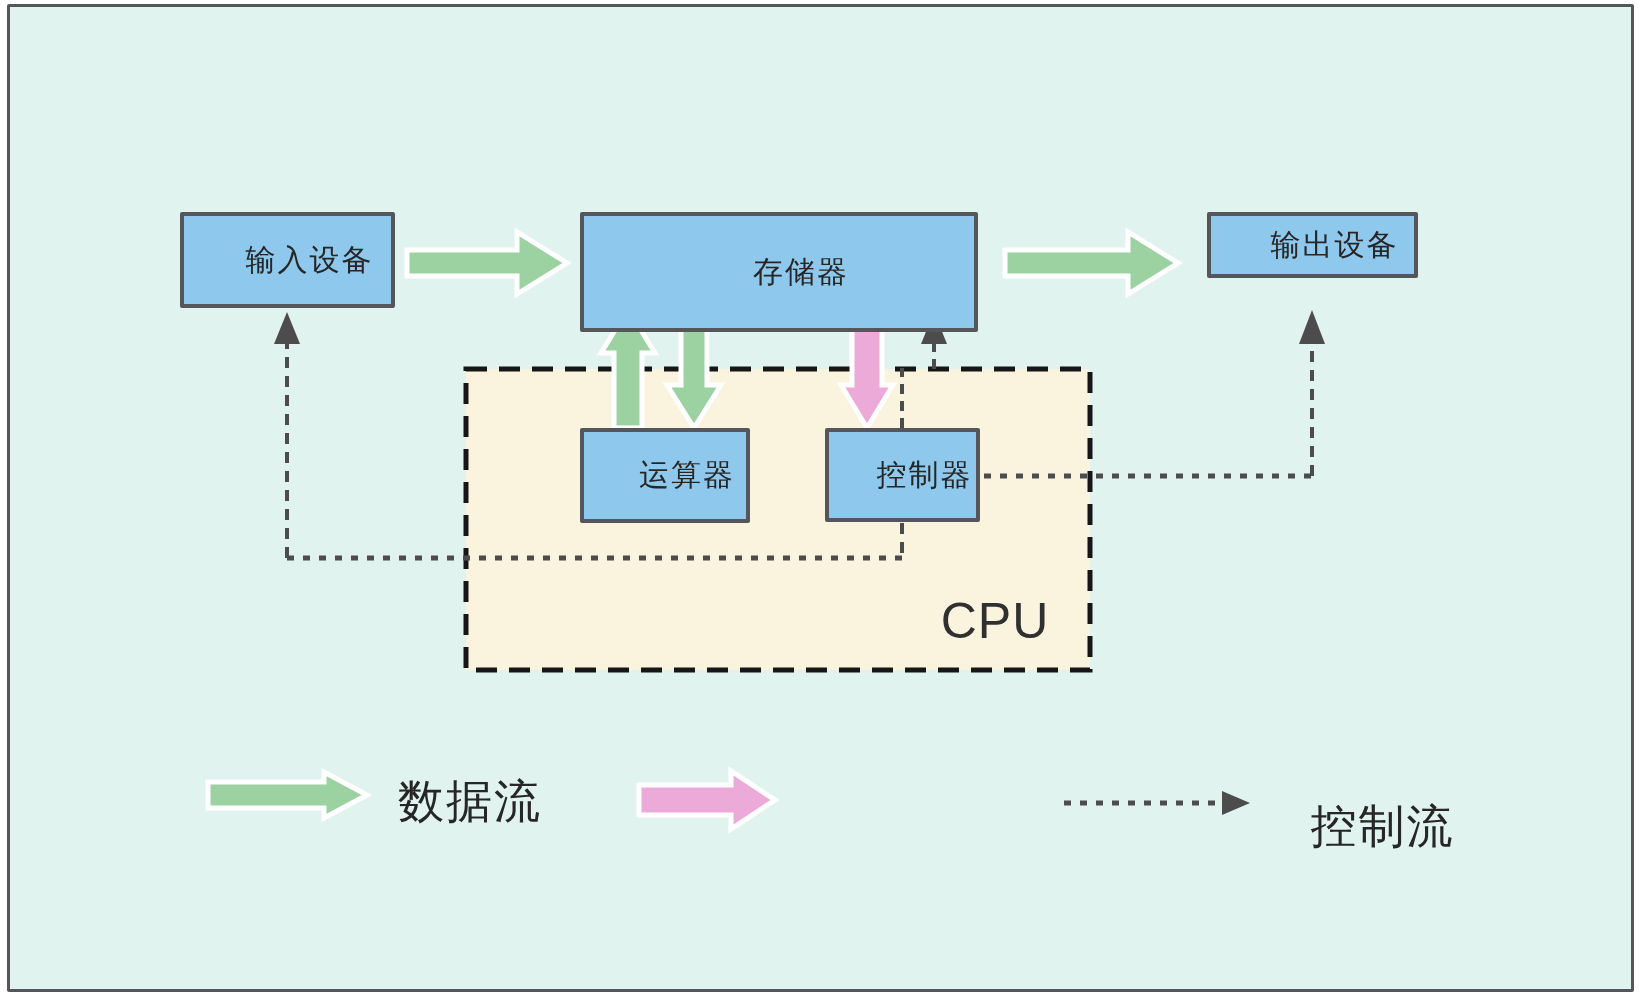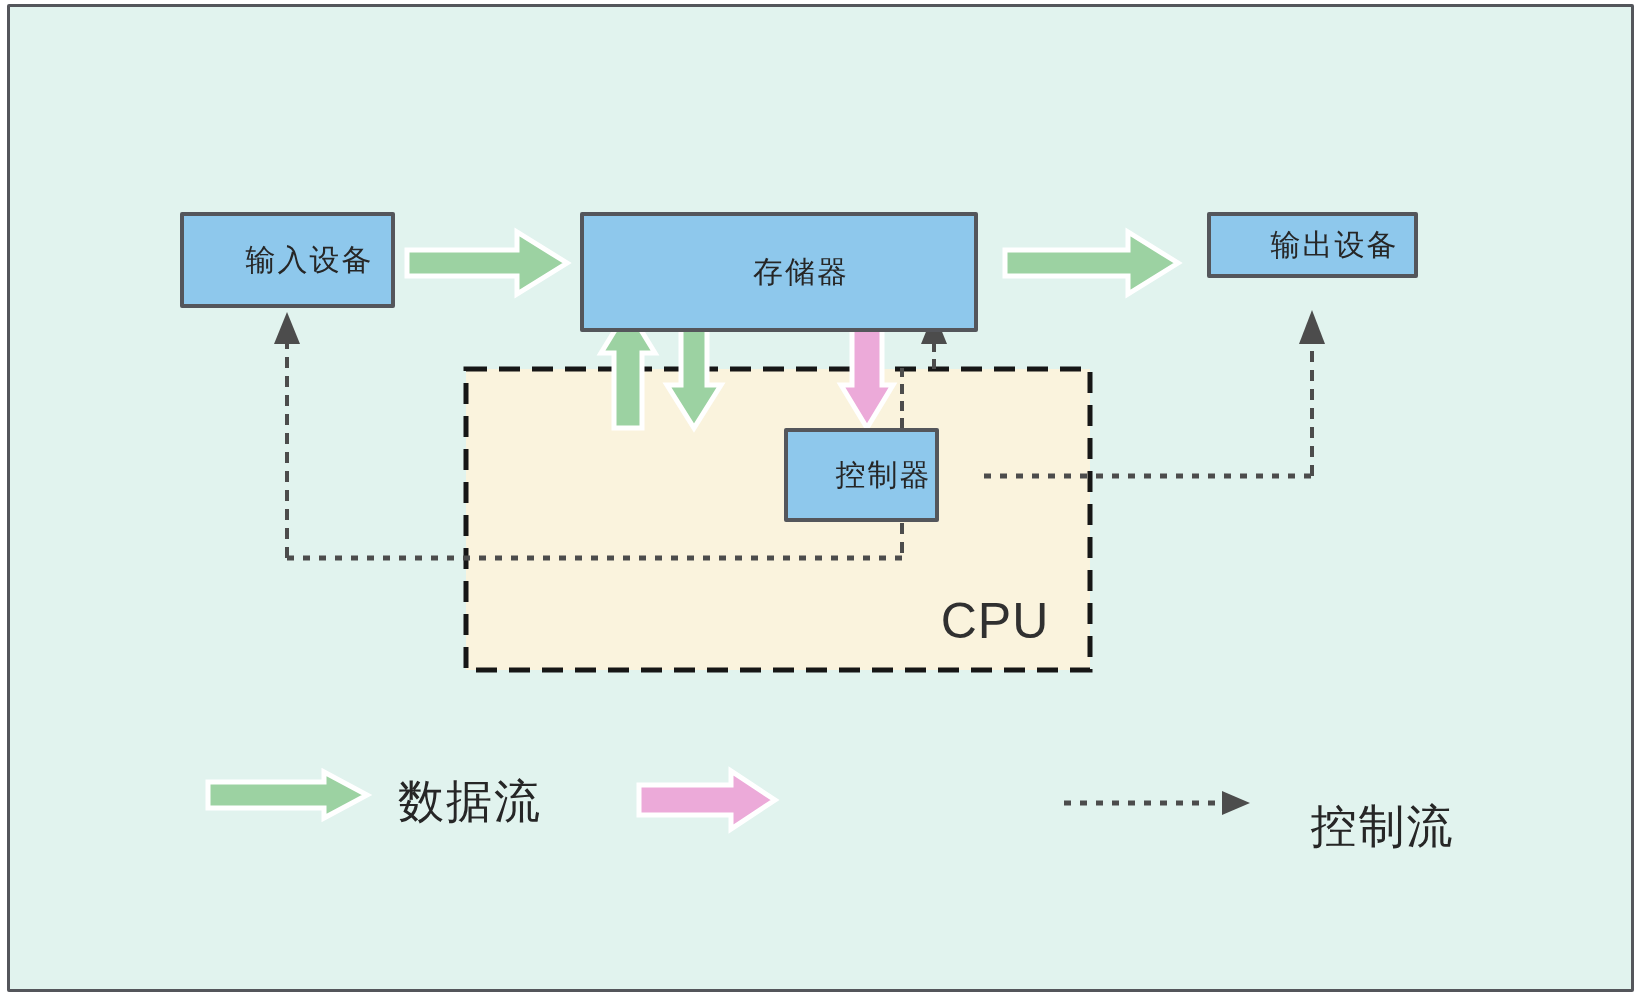--- a/index.html
+++ b/index.html
@@ -70,6 +70,9 @@
   <div class="node node-output">
     <span>输出设备</span>
   </div>
+  <div class="node node-alu">
+    <span>运算器</span>
+  </div>
   <div class="node node-ctrl">
     <span>控制器</span>
   </div>

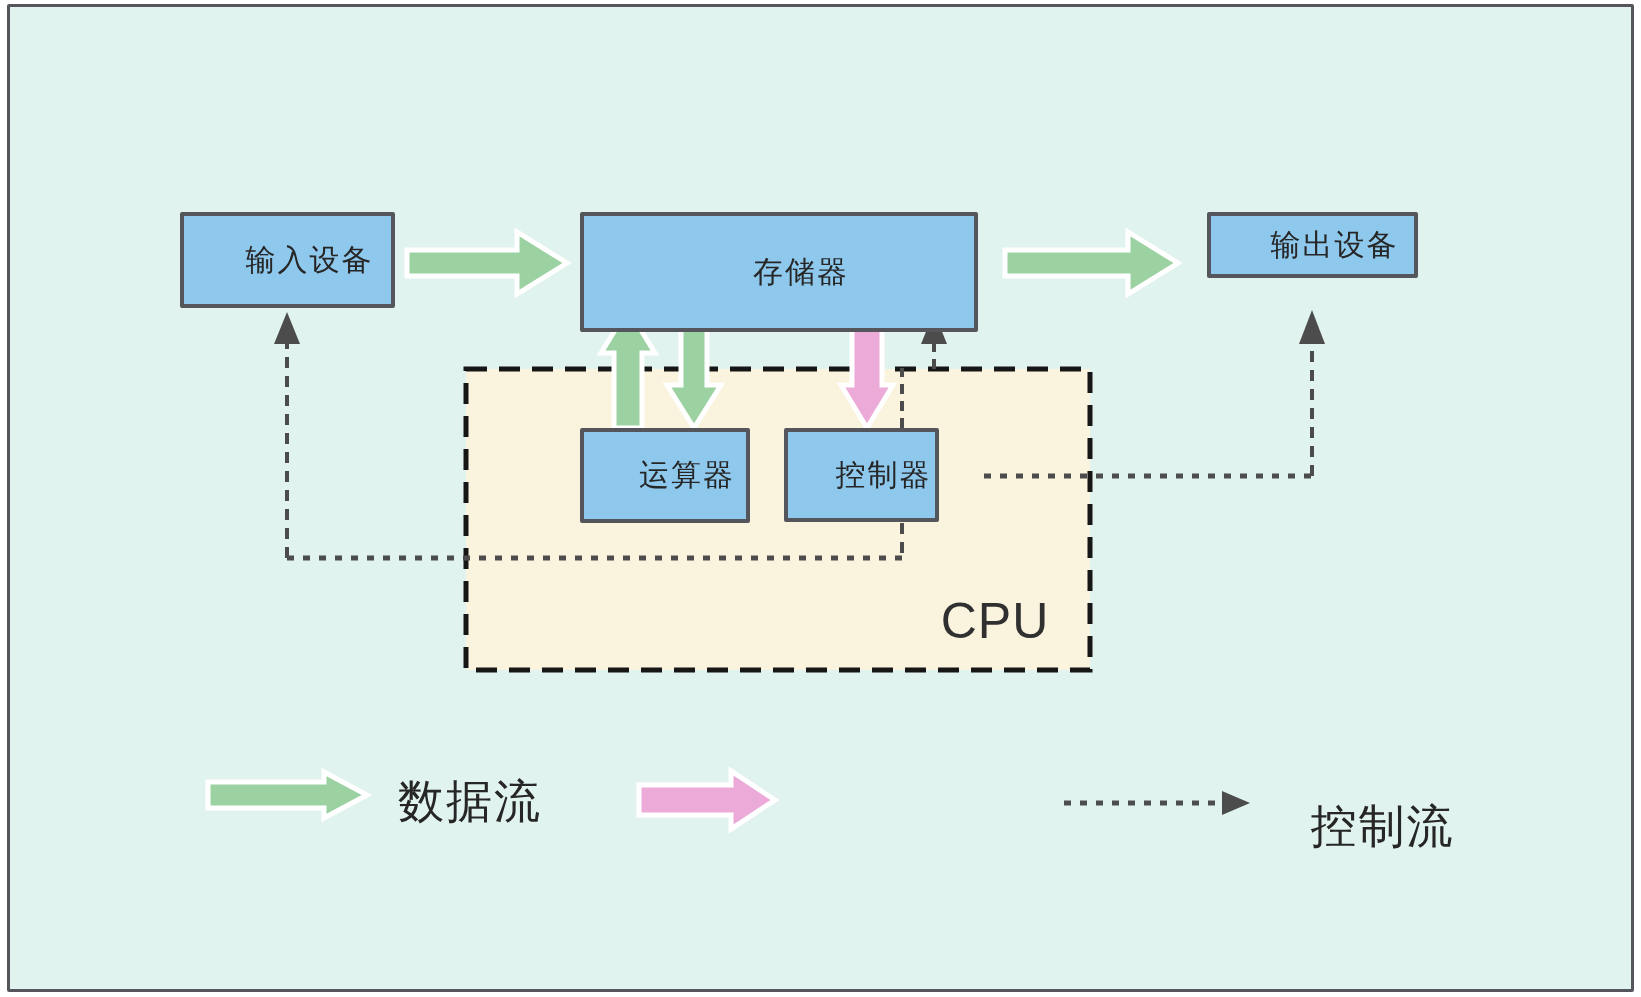--- a/index.html
+++ b/index.html
@@ -14,7 +14,7 @@
   .node-memory {left:580px;top:212px;width:398px;height:120px;}
   .node-output {left:1207px;top:212px;width:211px;height:66px;}
   .node-alu    {left:580px;top:428px;width:170px;height:95px;}
-  .node-ctrl   {left:784px;top:428px;width:155px;height:94px;text-align:center;}
+  .node-ctrl   {left:825px;top:428px;width:155px;height:94px;text-align:center;}
   .cpu-label{position:absolute;left:925px;top:592px;width:140px;text-align:center;
              color:#303030;font-size:50px;letter-spacing:1px;}
   .legend-label{position:absolute;color:#262626;font-size:46px;text-align:center;letter-spacing:2px;}

